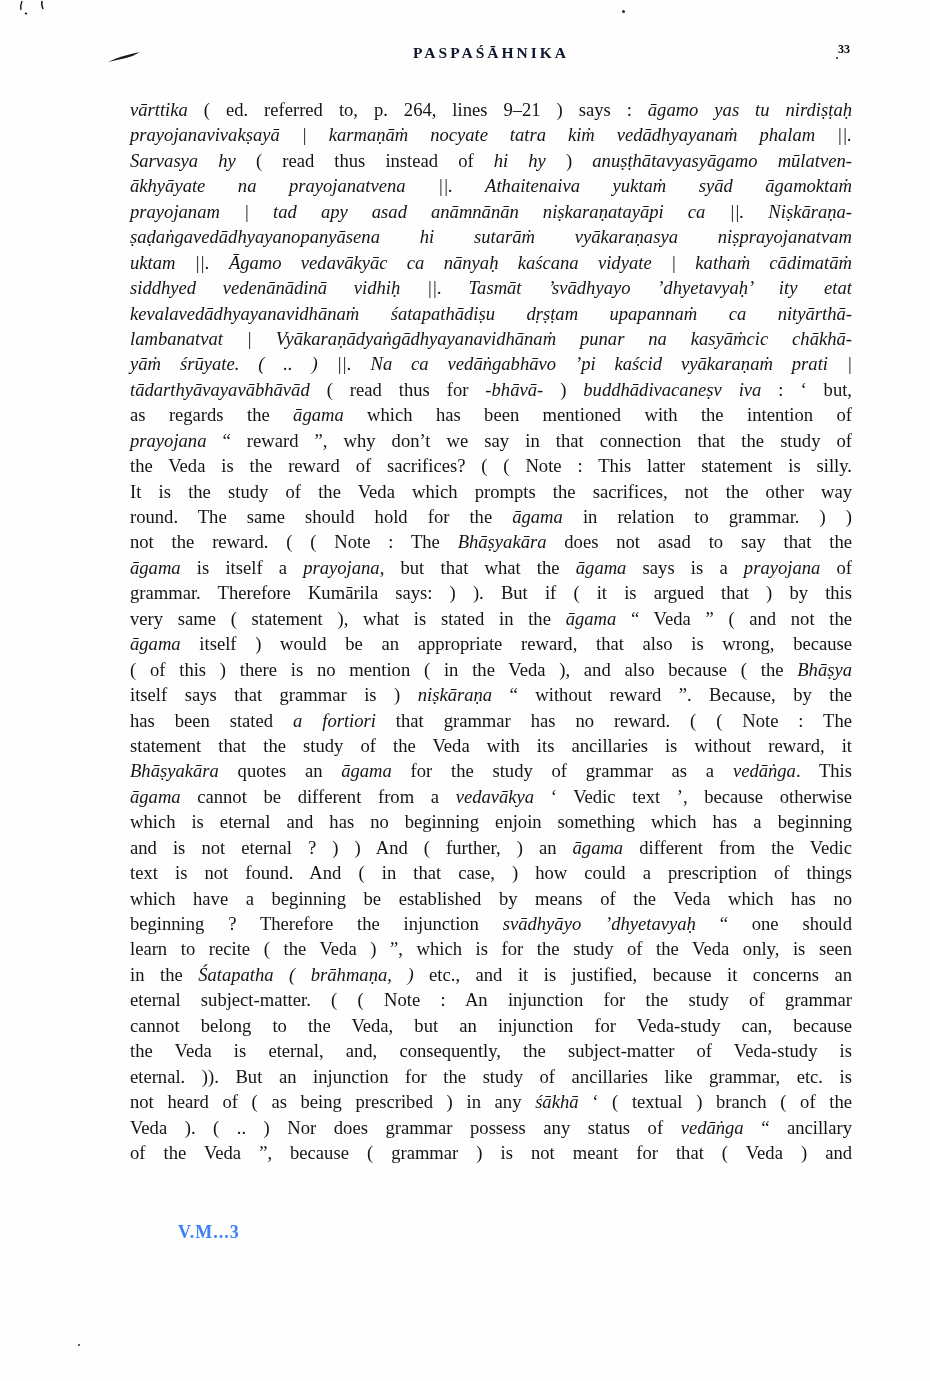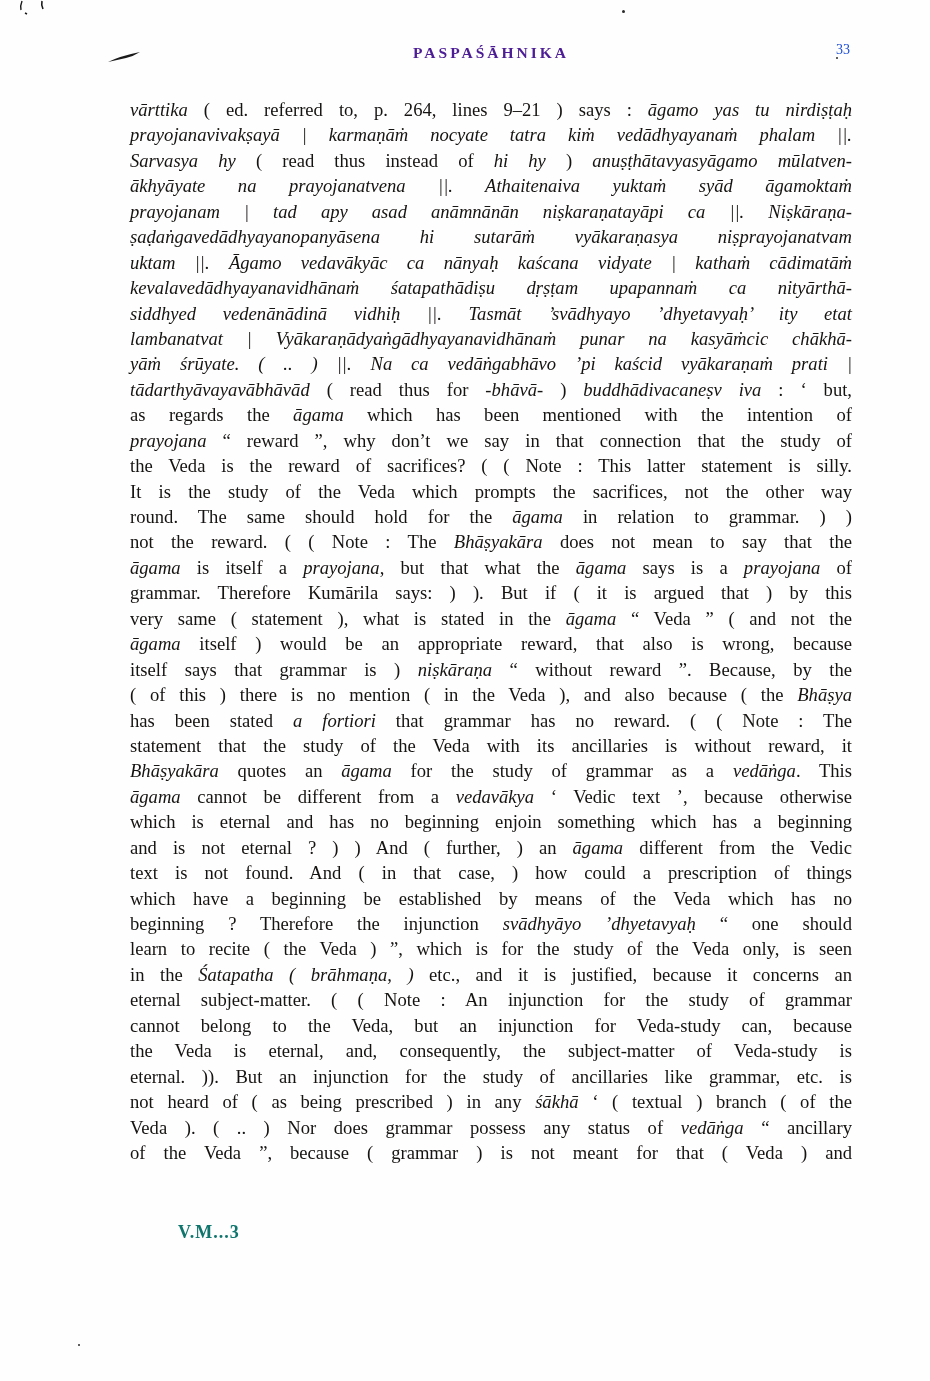--- a/index.html
+++ b/index.html
@@ -27,7 +27,7 @@
     font-size: 15.5px;
     font-weight: 700;
     letter-spacing: 3px;
-    color: #4c1d95;
+    color: #0f172a;
   }
   .page-number {
     position: absolute;

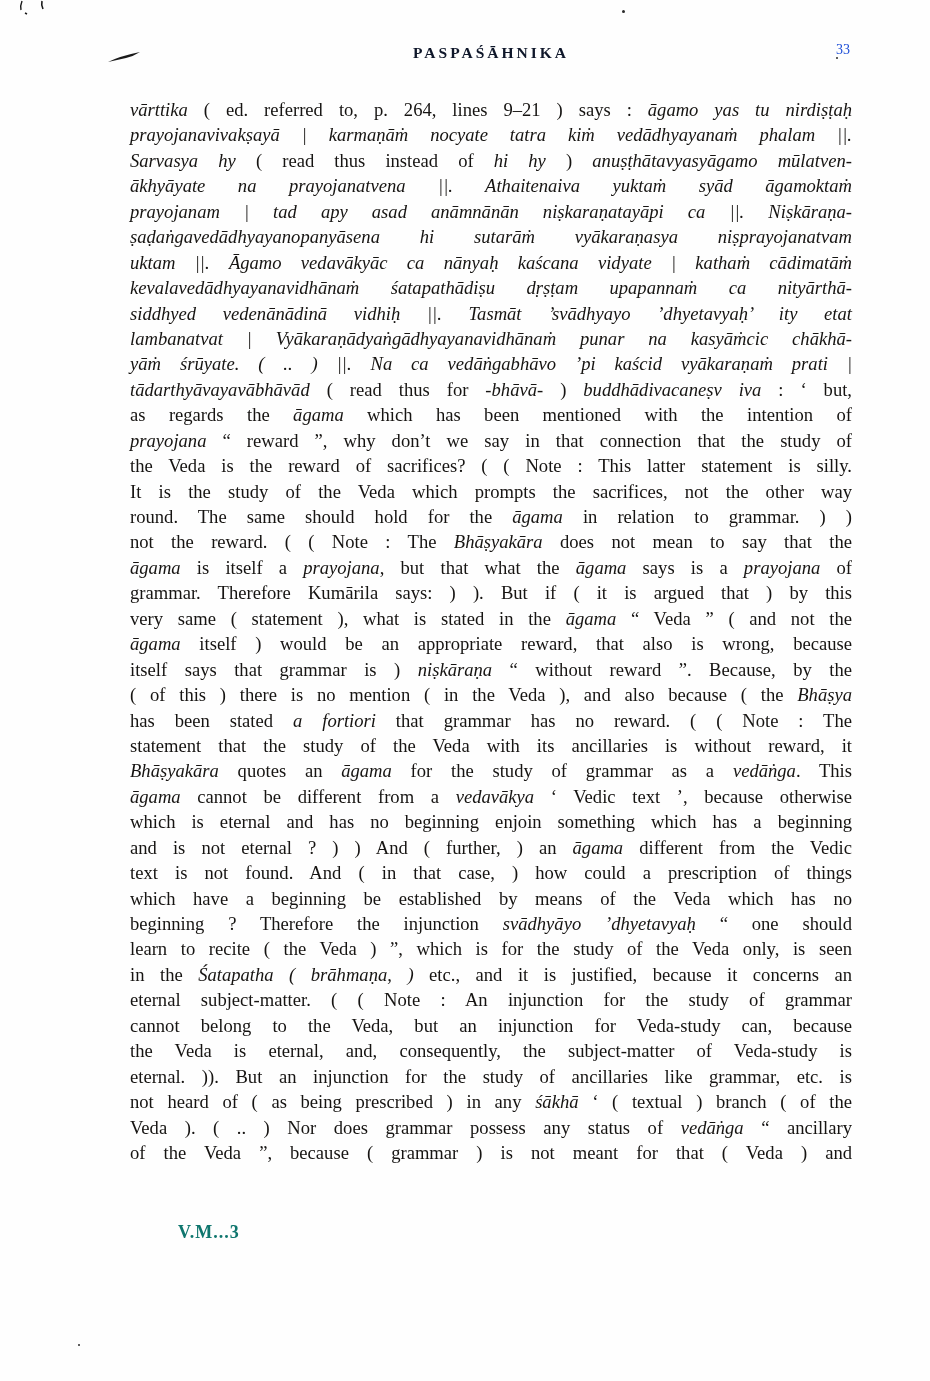--- a/index.html
+++ b/index.html
@@ -33,9 +33,9 @@
     position: absolute;
     right: 2px;
     top: -2px;
-    font-size: 14px;
-    font-weight: 400;
-    color: #1d4ed8;
+    font-size: 12px;
+    font-weight: 700;
+    color: #000000;
   }
   .body-text {
     position: absolute;

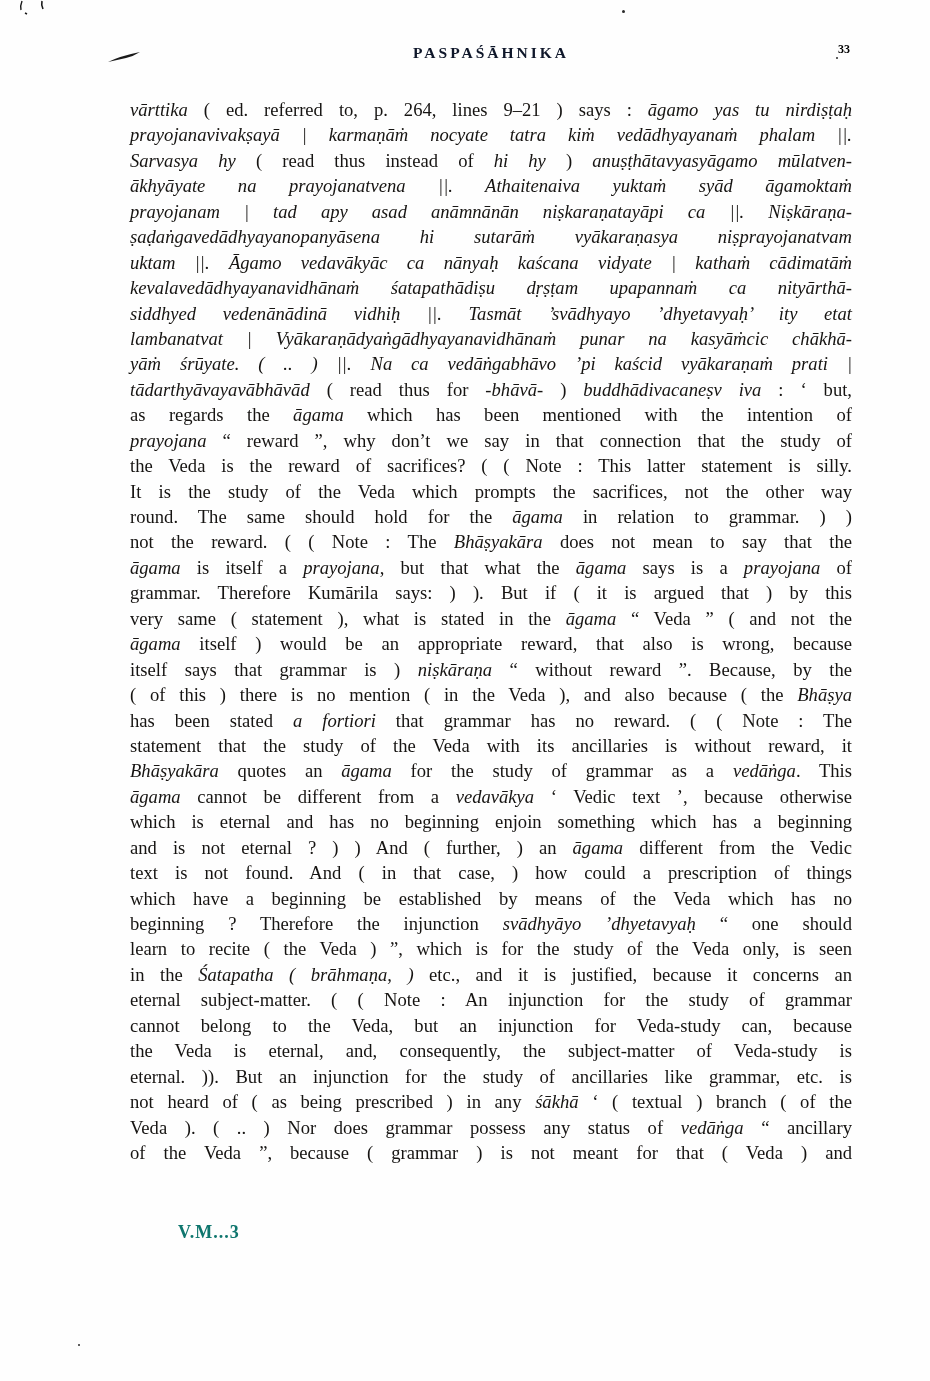--- a/index.html
+++ b/index.html
@@ -117,8 +117,8 @@
       <div class="line"><em>prayojanam | tad apy asad anāmnānān niṣkaraṇatayāpi ca ||.  Niṣkāraṇa-</em></div>
       <div class="line"><em>ṣaḍaṅgavedādhyayanopanyāsena hi sutarāṁ vyākaraṇasya niṣprayojanatvam</em></div>
       <div class="line"><em>uktam ||. Āgamo vedavākyāc ca nānyaḥ kaścana vidyate | kathaṁ cādimatāṁ</em></div>
+      <div class="line"><em>siddhyed vedenānādinā vidhiḥ ||.  Tasmāt ’svādhyayo ’dhyetavyaḥ’ ity etat</em></div>
       <div class="line"><em>kevalavedādhyayanavidhānaṁ śatapathādiṣu dṛṣṭam upapannaṁ ca nityārthā-</em></div>
-      <div class="line"><em>siddhyed vedenānādinā vidhiḥ ||.  Tasmāt ’svādhyayo ’dhyetavyaḥ’ ity etat</em></div>
       <div class="line"><em>lambanatvat | Vyākaraṇādyaṅgādhyayanavidhānaṁ punar na kasyāṁcic chākhā-</em></div>
       <div class="line"><em>yāṁ śrūyate. ( .. ) ||.  Na ca vedāṅgabhāvo ’pi kaścid vyākaraṇaṁ prati |</em></div>
       <div class="line"><em>tādarthyāvayavābhāvād</em><span> ( read thus for </span><em>-bhāvā-</em><span> ) </span><em>buddhādivacaneṣv iva</em><span> : ‘ but,</span></div>

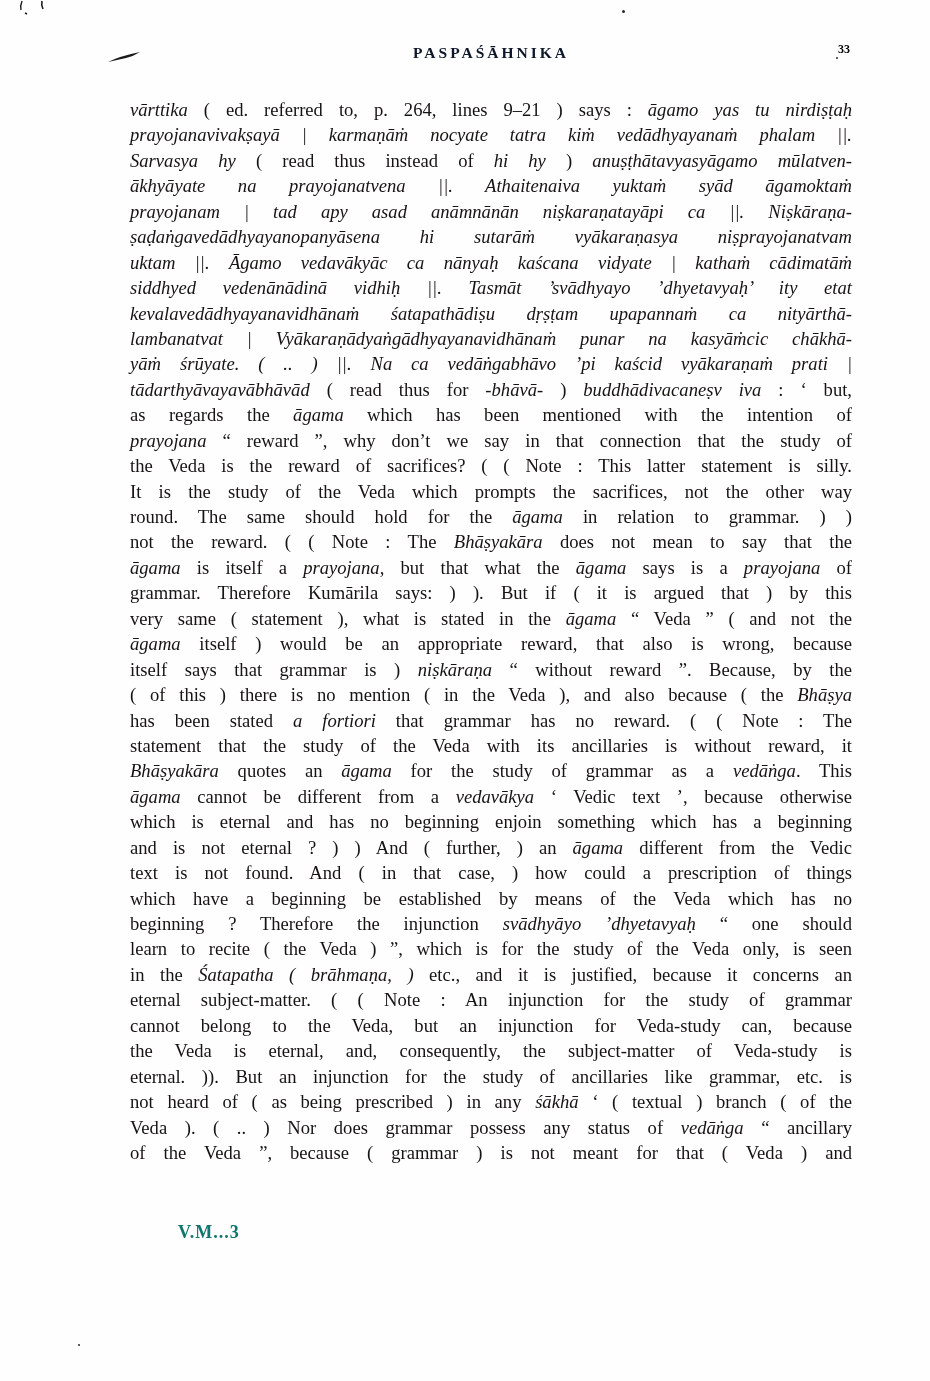--- a/index.html
+++ b/index.html
@@ -127,7 +127,7 @@
       <div class="line"><span>the Veda is the reward of sacrifices?  ( ( Note : This latter statement is silly.</span></div>
       <div class="line"><span>It is the study of the Veda which prompts the sacrifices, not the other way</span></div>
       <div class="line"><span>round.  The same should hold for the </span><em>āgama</em><span> in relation to grammar. ) )</span></div>
-      <div class="line"><span>not the reward.  ( ( Note :  The </span><em>Bhāṣyakāra</em><span> does not mean to say that the</span></div>
+      <div class="line"><span>not the reward.  ( ( Note :  The </span><em>Bhāṣyakāra</em><span> does not asad to say that the</span></div>
       <div class="line"><em>āgama</em><span> is itself a </span><em>prayojana</em><span>, but that what the </span><em>āgama</em><span> says is a </span><em>prayojana</em><span> of</span></div>
       <div class="line"><span>grammar.  Therefore Kumārila says: ) ).  But if ( it is argued that ) by this</span></div>
       <div class="line"><span>very same ( statement ),  what is stated in the </span><em>āgama</em><span> “ Veda ” ( and not the</span></div>

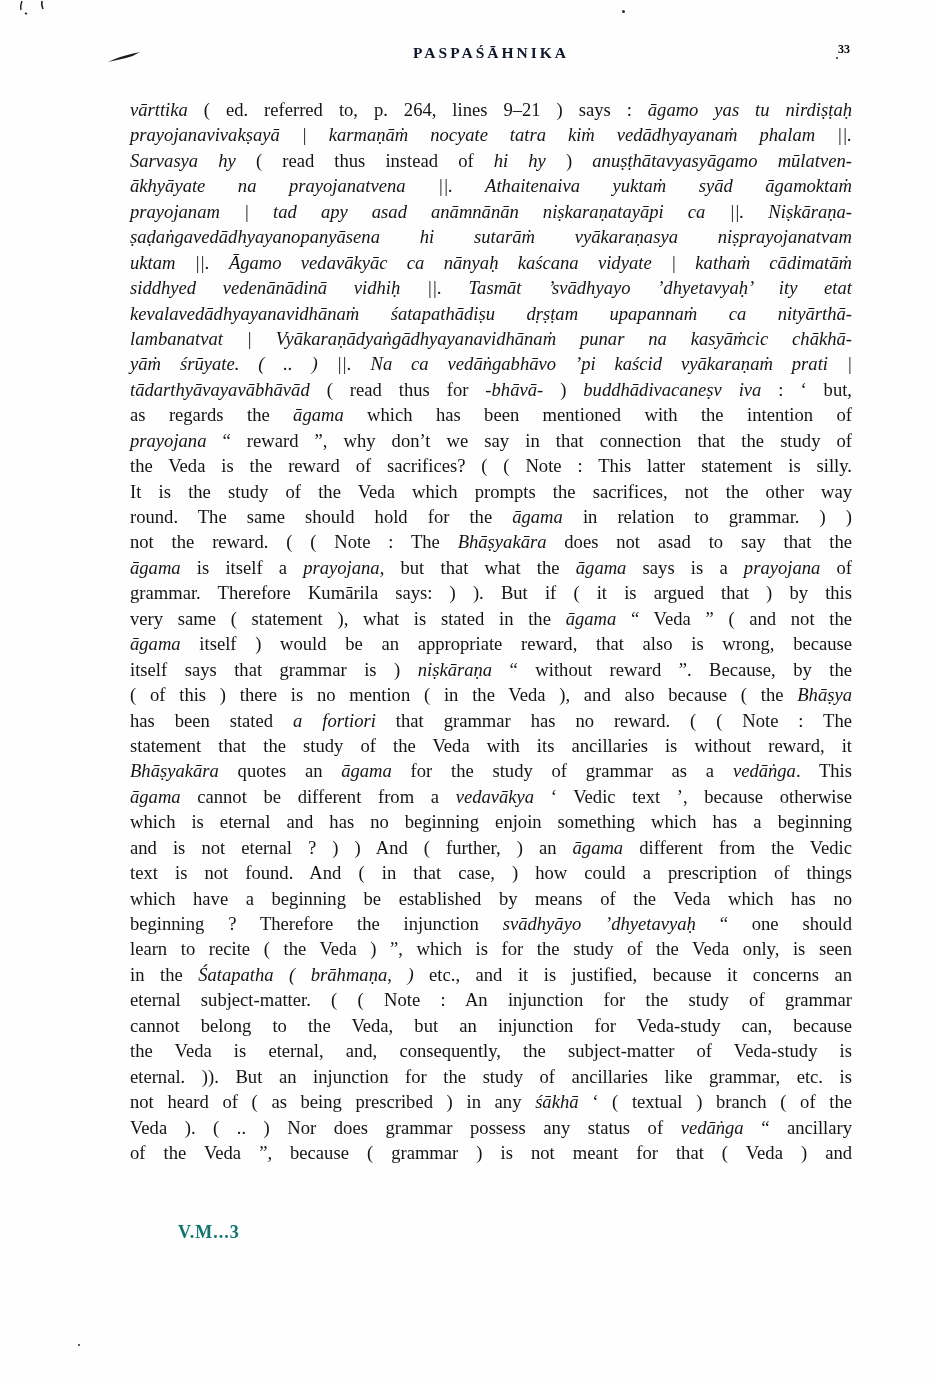--- a/index.html
+++ b/index.html
@@ -132,8 +132,8 @@
       <div class="line"><span>grammar.  Therefore Kumārila says: ) ).  But if ( it is argued that ) by this</span></div>
       <div class="line"><span>very same ( statement ),  what is stated in the </span><em>āgama</em><span> “ Veda ” ( and not the</span></div>
       <div class="line"><em>āgama</em><span> itself ) would be an appropriate reward,  that also is wrong,  because</span></div>
+      <div class="line"><span>( of this ) there is no mention ( in the Veda ),  and also because ( the </span><em>Bhāṣya</em></div>
       <div class="line"><span>itself says that grammar is ) </span><em>niṣkāraṇa</em><span> “ without reward ”.  Because, by the</span></div>
-      <div class="line"><span>( of this ) there is no mention ( in the Veda ),  and also because ( the </span><em>Bhāṣya</em></div>
       <div class="line"><span>has been stated </span><em>a fortiori</em><span> that grammar has no reward.  ( ( Note :  The</span></div>
       <div class="line"><span>statement that the study of the Veda with its ancillaries is without reward, it</span></div>
       <div class="line"><em>Bhāṣyakāra</em><span> quotes an </span><em>āgama</em><span> for the study of grammar as a </span><em>vedāṅga</em><span>.  This</span></div>

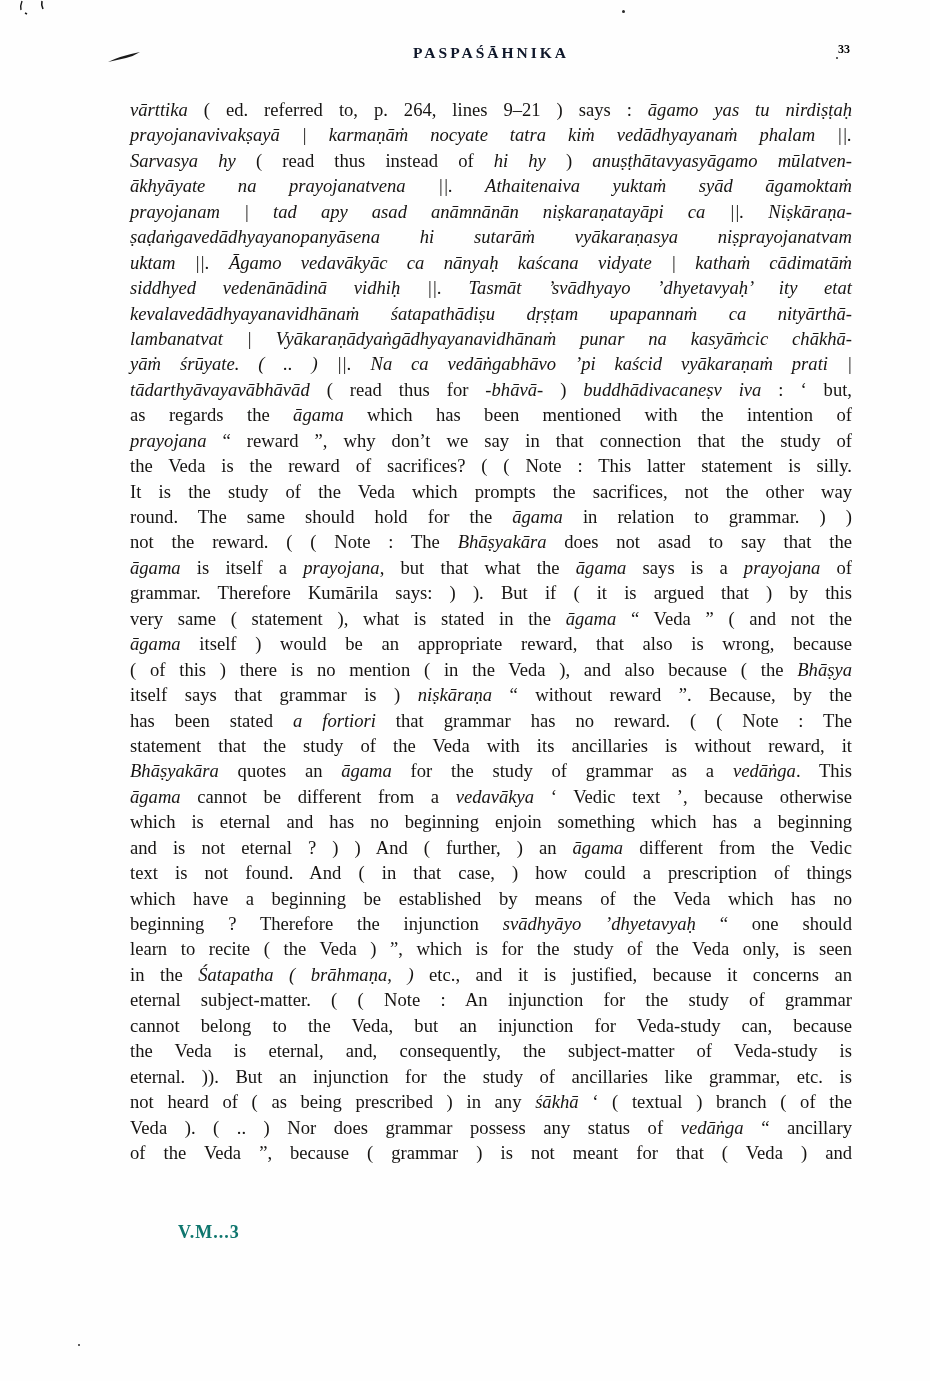--- a/index.html
+++ b/index.html
@@ -60,7 +60,7 @@
     font-size: 18px;
     font-weight: 700;
     letter-spacing: 1px;
-    color: #0f766e;
+    color: #3b82f6;
   }
   .pen-stroke {
     position: absolute;

